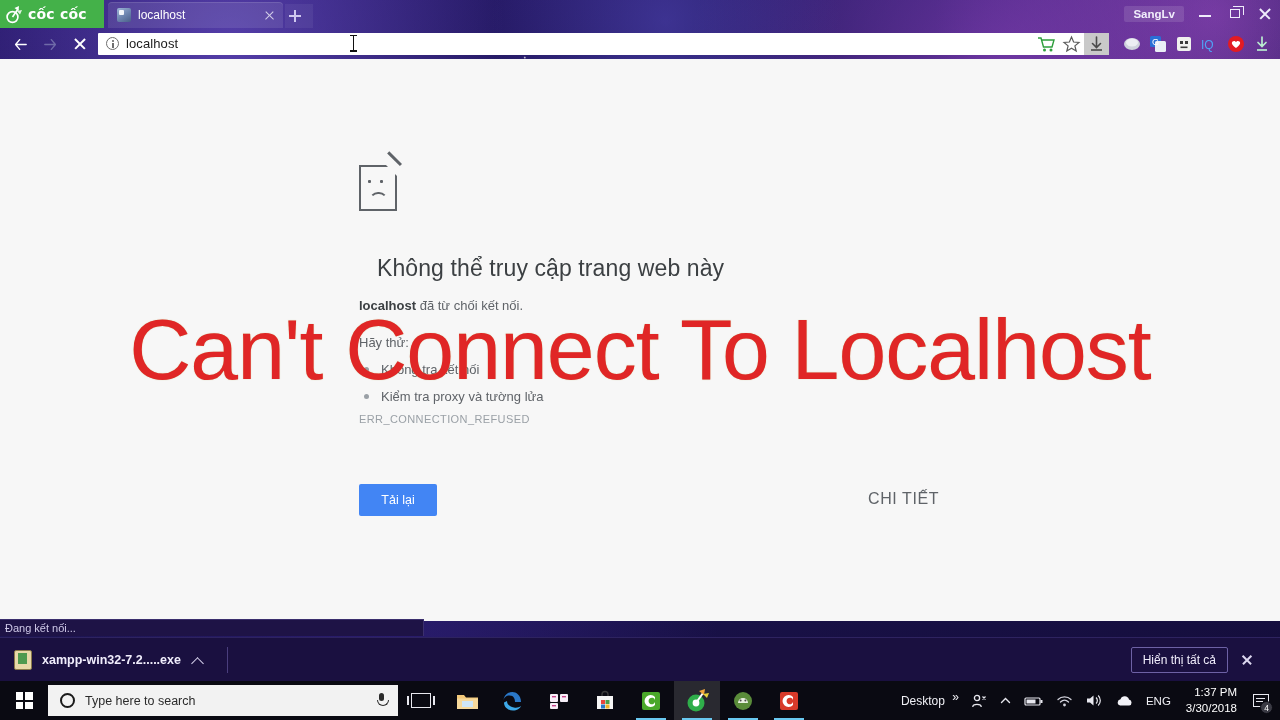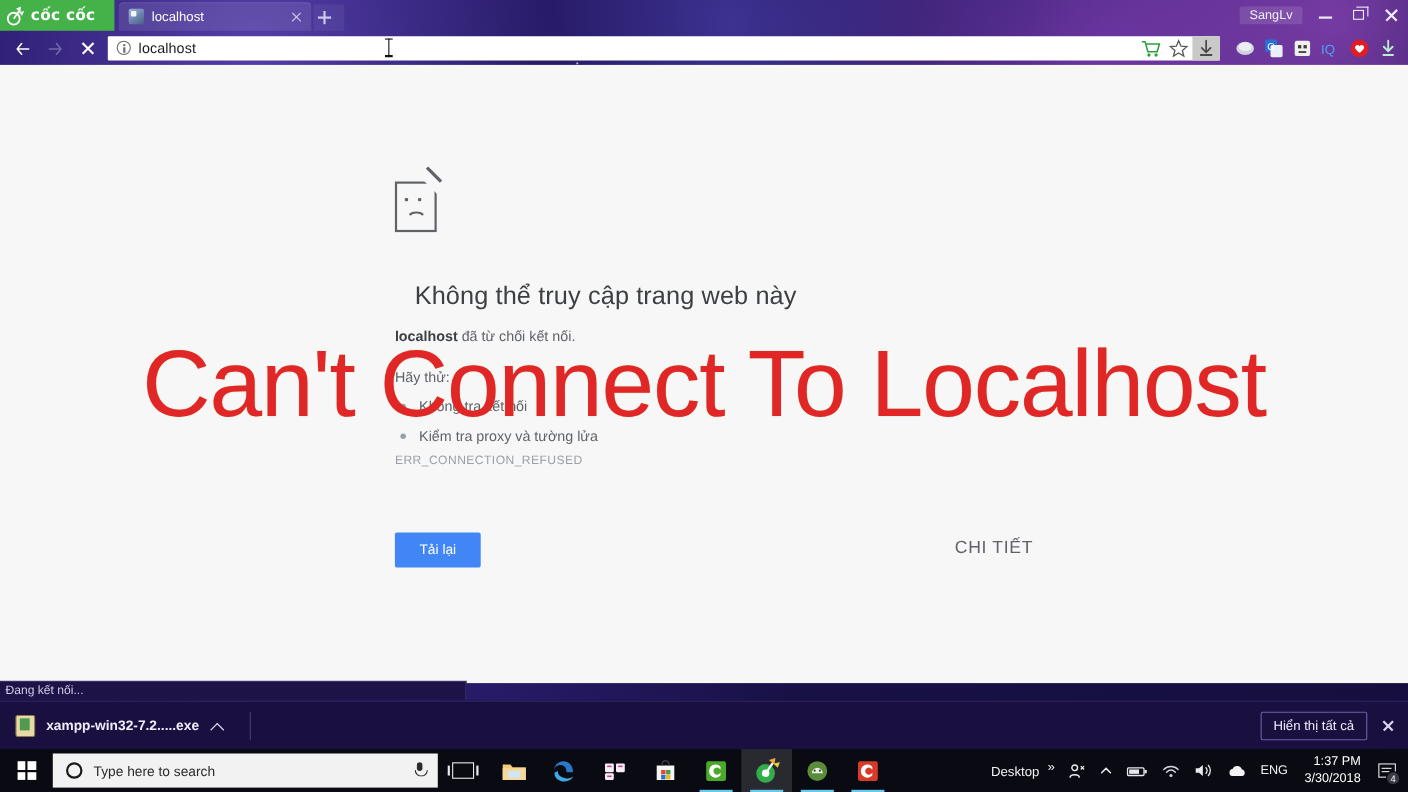--- a/index.html
+++ b/index.html
@@ -104,7 +104,7 @@
   .user-chip {
     color:#f1eefc; font-size:11.5px; padding:2px 9px; margin-right:6px;
     border-radius:2px; background: rgba(255,255,255,0.12);
-    font-weight:400;
+    font-weight:700;
     text-align:right;
   }
   .wbtn { width: 30px; height: 26px; position: relative; }

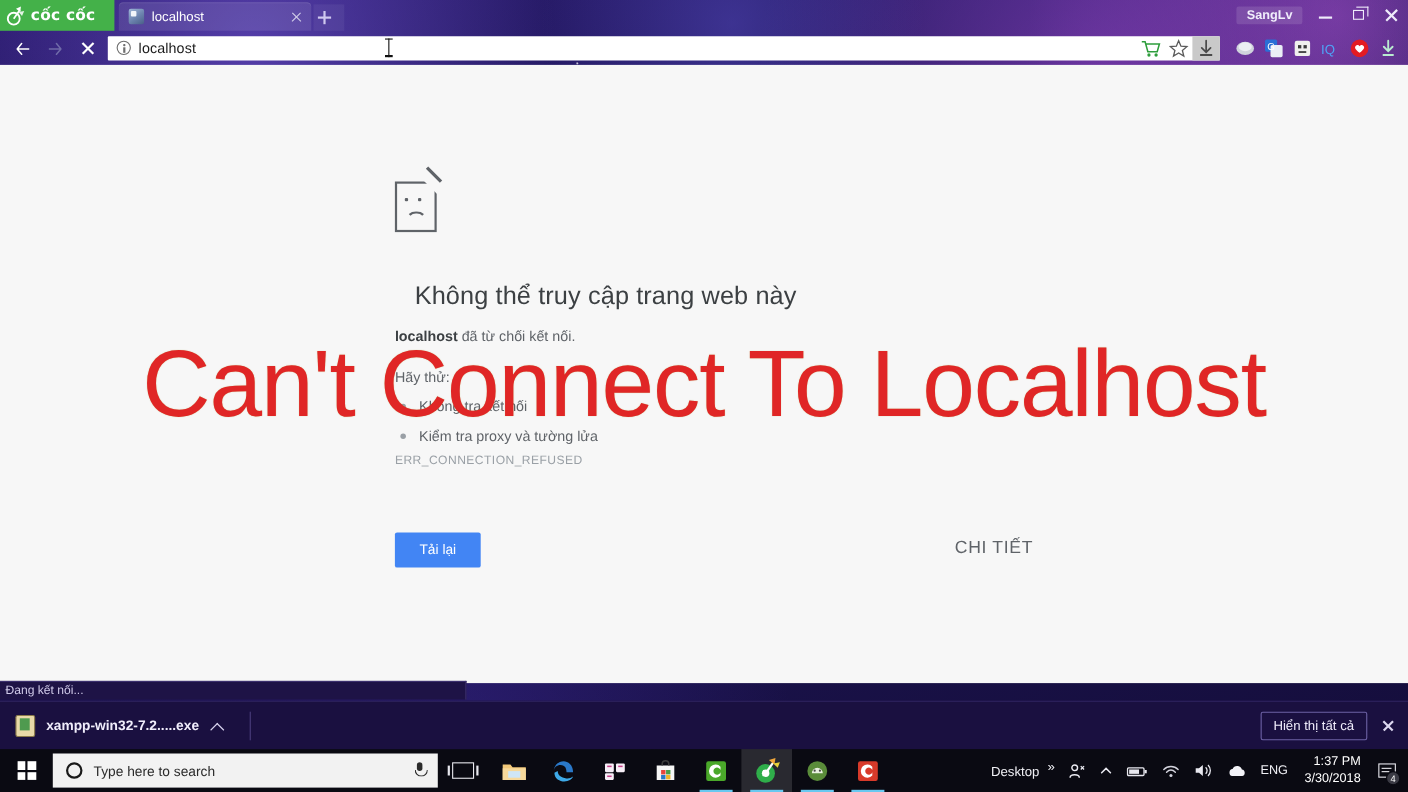--- a/index.html
+++ b/index.html
@@ -294,7 +294,7 @@
   }
   .dl-divider { width: 1px; height: 26px; background: #4a3e7d; margin-left: 22px; }
   .shelf-right {
-    margin-left: auto; display: flex; align-items: center; gap: 10px; padding-right: 9px;
+    margin-left: auto; display: flex; align-items: center; gap: 10px; padding-right: 24px;
   }
   .btn-showall {
     border: 1px solid #6d61a5; color: #f0edfb; background: transparent;

